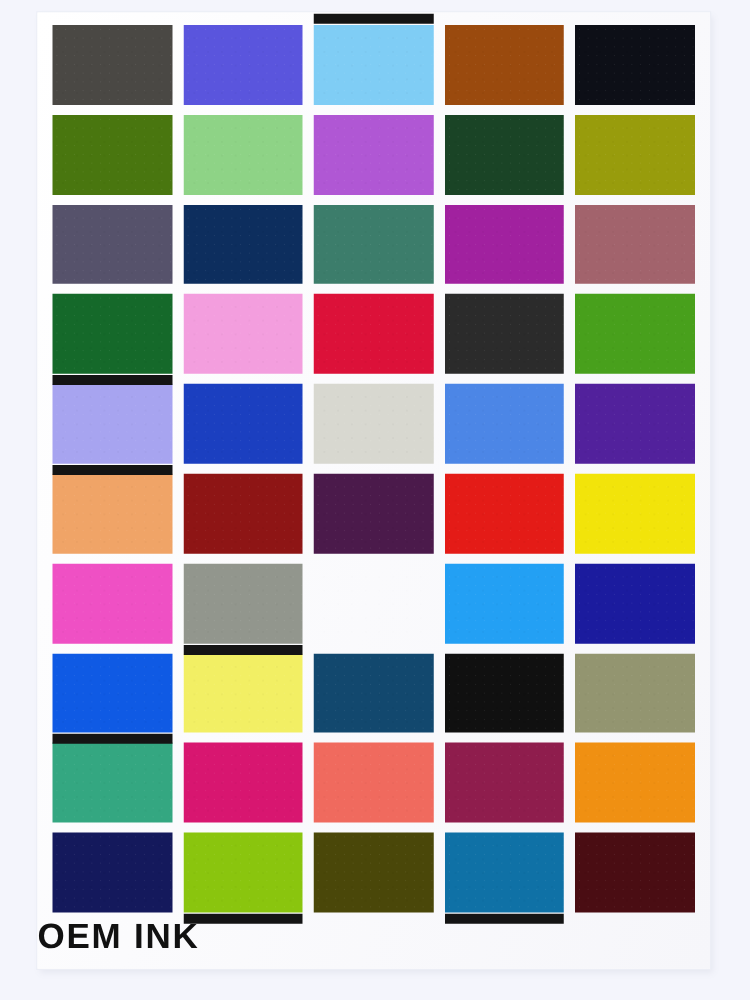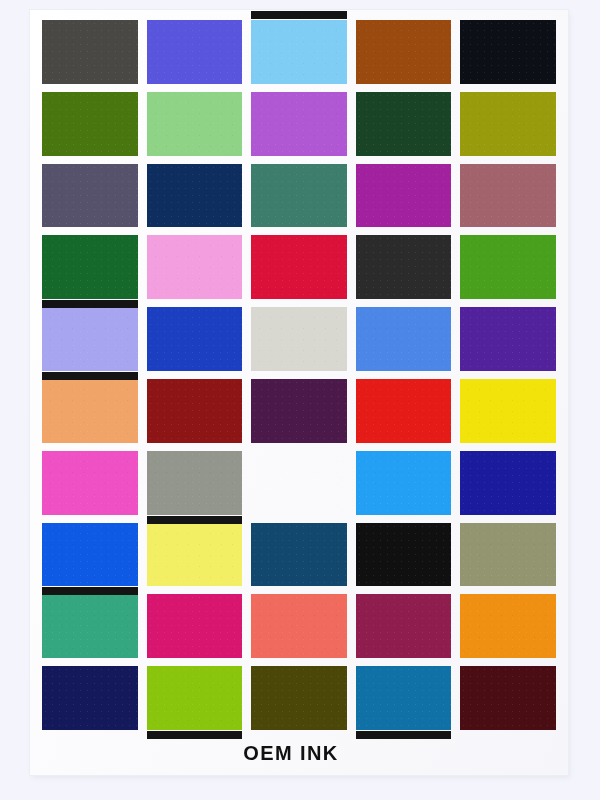--- a/index.html
+++ b/index.html
@@ -99,8 +99,8 @@
     left: 0;
     right: 16px;
     bottom: 10px;
-    text-align: center;
-    font-size: 20px;
+    text-align: left;
+    font-size: 28px;
     font-weight: bold;
     letter-spacing: 1.4px;
     color: #111111;

